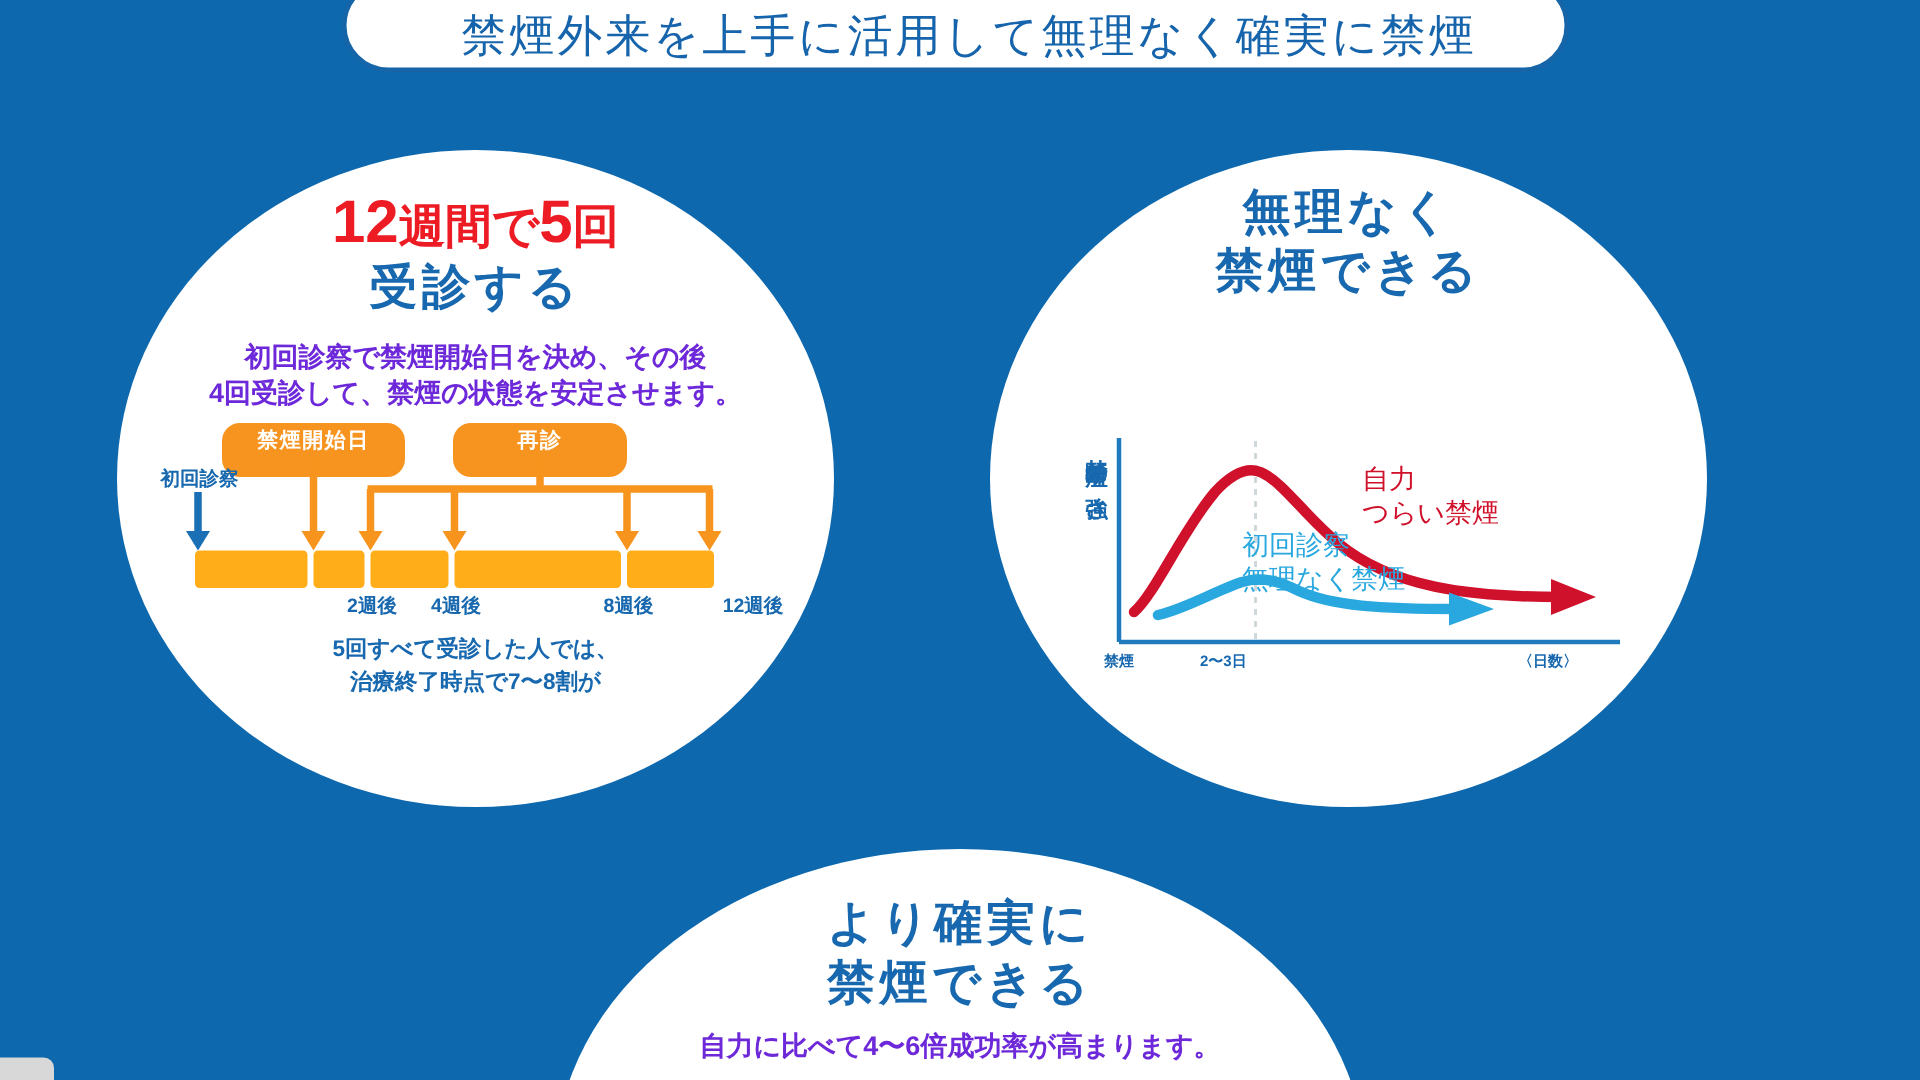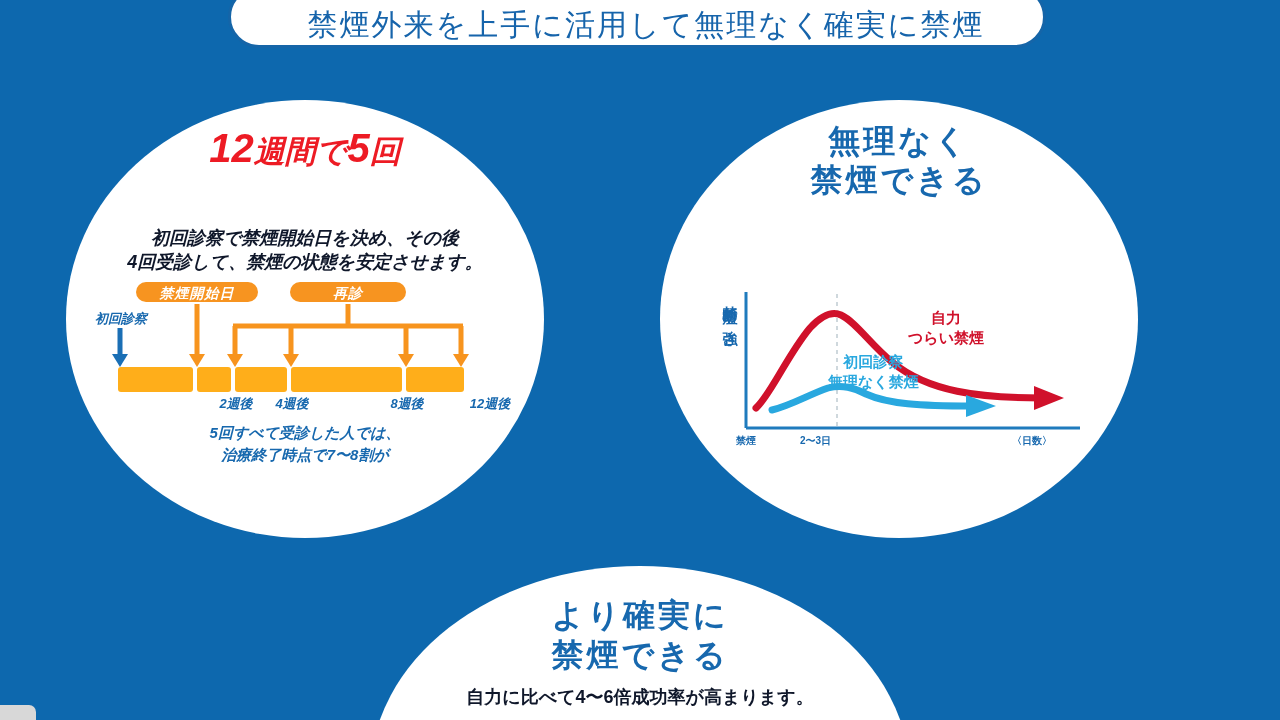--- a/index.html
+++ b/index.html
@@ -55,7 +55,7 @@
     border-radius: 50%;
     overflow: hidden;
   }
-  #ellipse-left  { left: 66px;  top: 100px; width: 478px; height: 438px; font-style: italic; }
+  #ellipse-left  { left: 78px;  top: 100px; width: 478px; height: 438px; }
   #ellipse-right { left: 660px; top: 100px; width: 478px; height: 438px; }
   #ellipse-bottom{ left: 370px; top: 566px; width: 540px; height: 420px; }
 

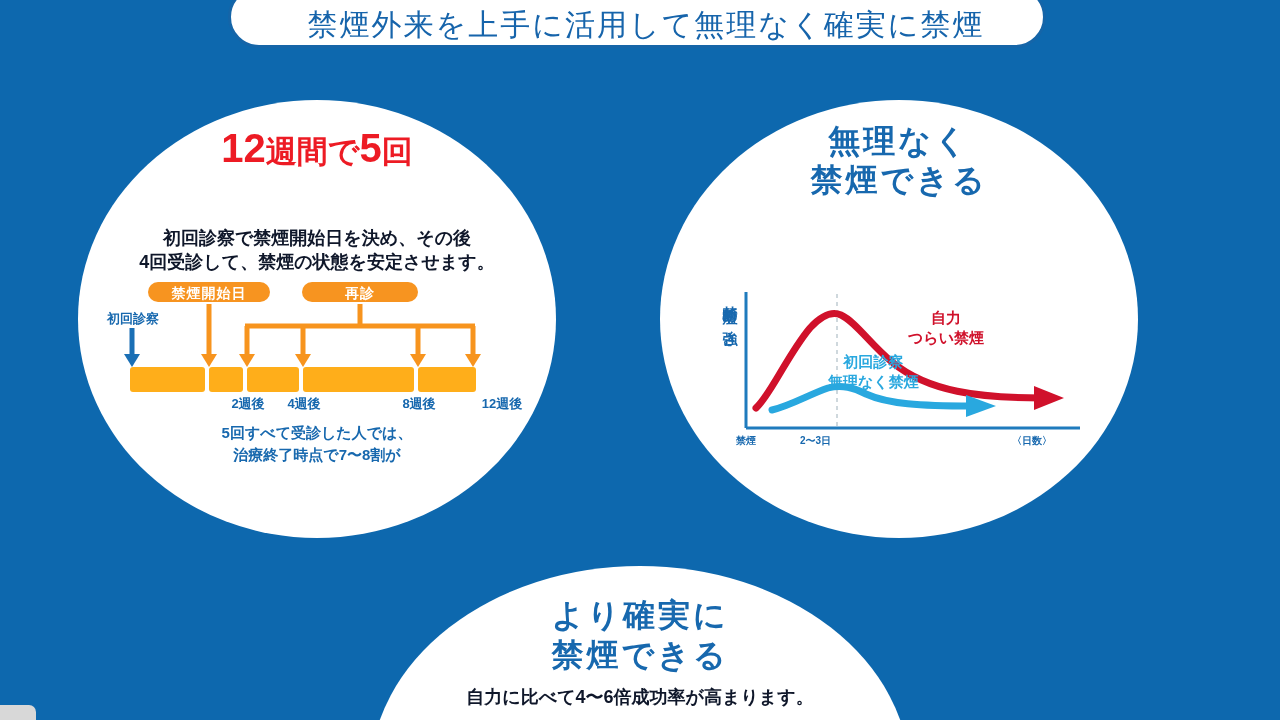--- a/index.html
+++ b/index.html
@@ -225,6 +225,7 @@
       <span>12</span><span class="small">週間で</span><span>5</span><span class="small">回</span>
     </div>
 
+    <div class="head-blue" style="top:74px;">受診する</div>
 
     <div class="body-blue" style="top:126px;">
       <span class="ln">初回診察で禁煙開始日を決め、その後</span>

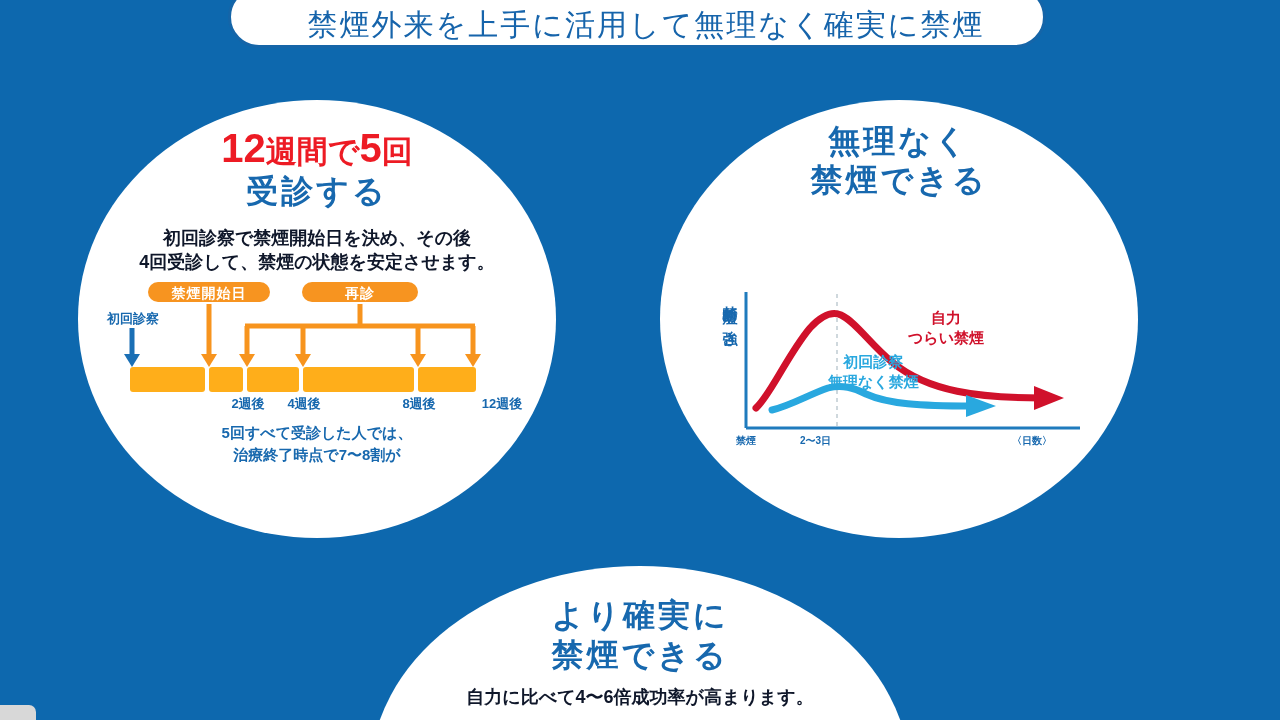--- a/index.html
+++ b/index.html
@@ -89,7 +89,7 @@
     position: absolute;
     width: 100%;
     text-align: center;
-    color: #0f172a;
+    color: #6d28d9;
     font-size: 18px;
     font-weight: bold;
     line-height: 1.36;

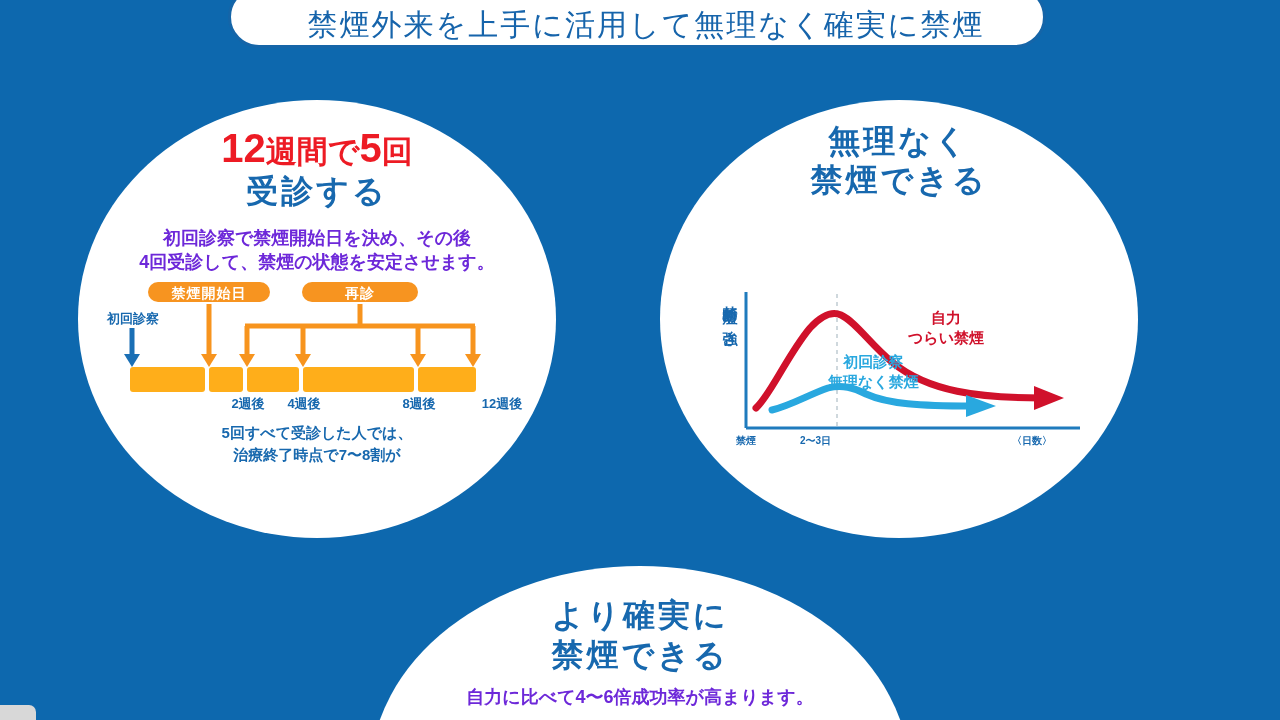--- a/index.html
+++ b/index.html
@@ -123,7 +123,7 @@
     font-weight: bold;
     text-align: center;
     line-height: 22px;
-    height: 20px;
+    height: 36px;
     white-space: nowrap;
     letter-spacing: 1px;
   }

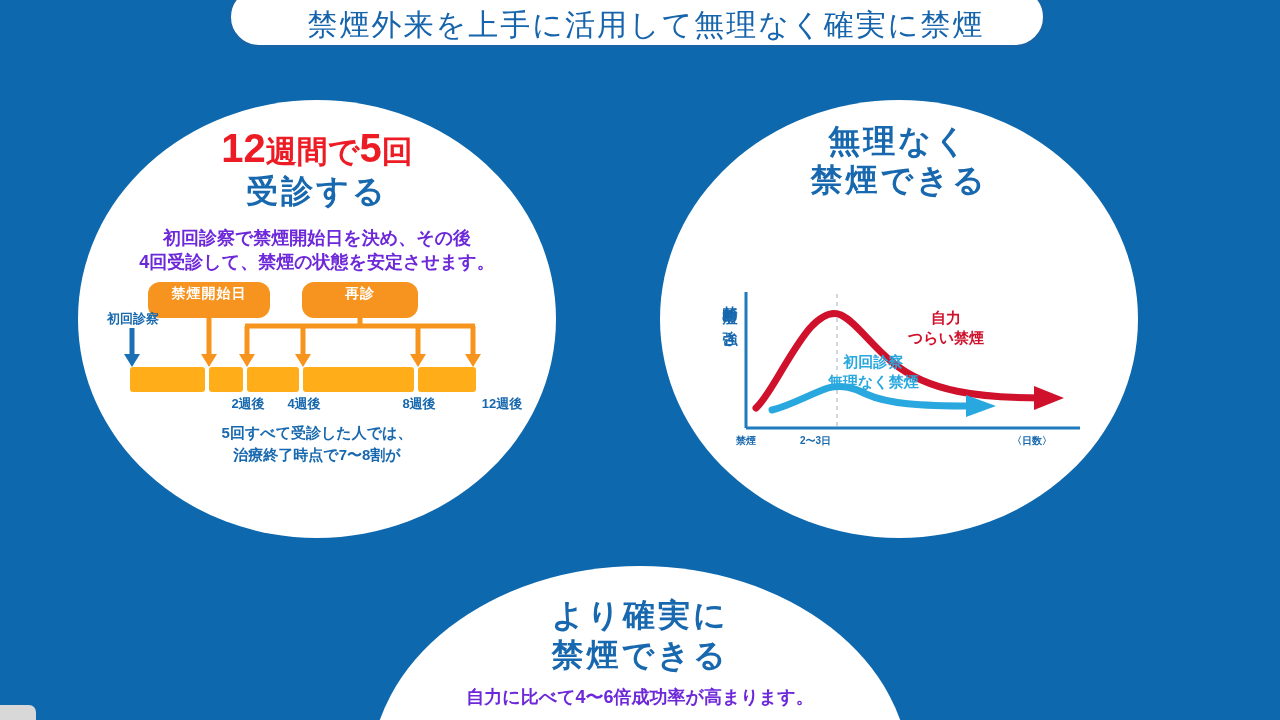--- a/index.html
+++ b/index.html
@@ -178,11 +178,10 @@
   }
   .chart-legend {
     position: absolute;
-    font-size: 15px;
-    font-weight: bold;
+    font-size: 18px;
+    font-weight: normal;
     line-height: 1.3;
     white-space: nowrap;
-    text-align: center;
   }
   #legend-self  { left: 248px; top: 20px;  color: #d0112b; }
   #legend-clinic{ left: 168px; top: 64px;  color: #29a8df; }

